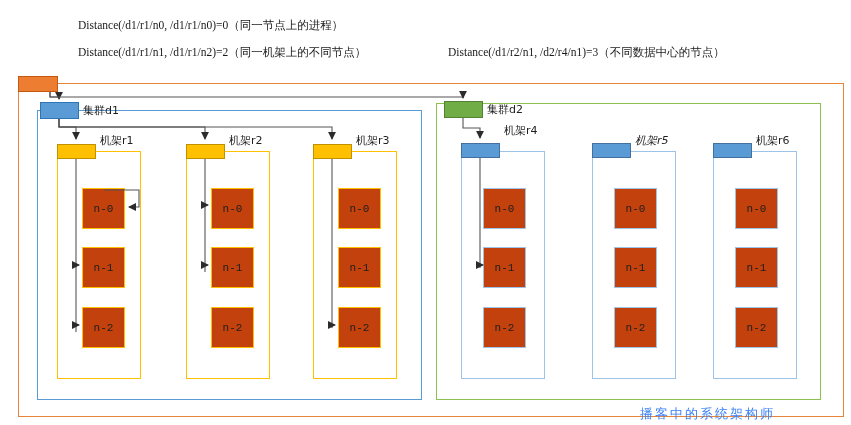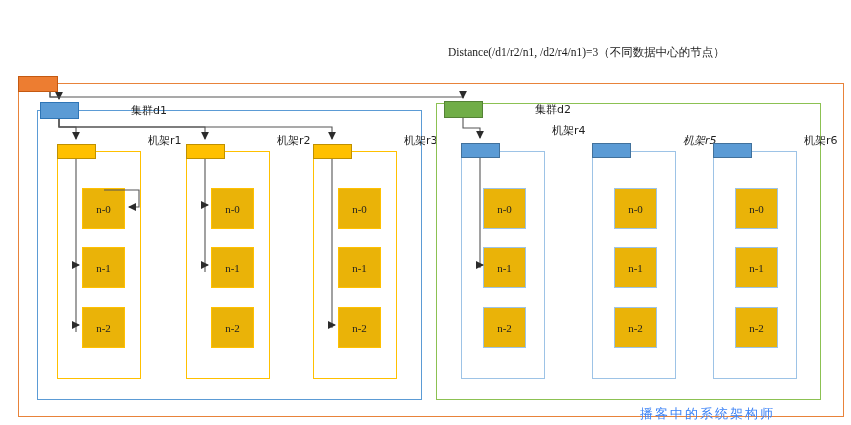--- a/index.html
+++ b/index.html
@@ -79,6 +79,7 @@
 
 <div class="stage">
 
+  <div class="formula" style="left:78px;top:18px;">Distance(/d1/r1/n0, /d1/r1/n0)=0（同一节点上的进程）</div>
   <div class="formula" style="left:448px;top:45px;">Distance(/d1/r2/n1, /d2/r4/n1)=3（不同数据中心的节点）</div>
 
   <div class="frame outer-frame" style="left:18px;top:83px;width:826px;height:334px;"></div>

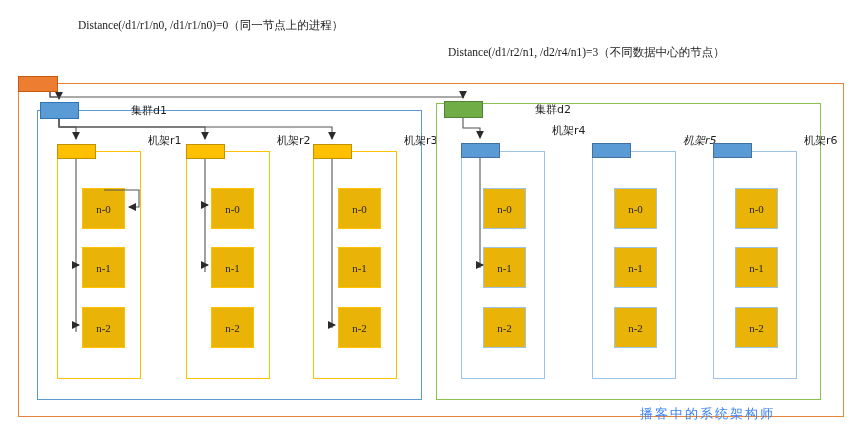--- a/index.html
+++ b/index.html
@@ -80,6 +80,7 @@
 <div class="stage">
 
   <div class="formula" style="left:78px;top:18px;">Distance(/d1/r1/n0, /d1/r1/n0)=0（同一节点上的进程）</div>
+  <div class="formula" style="left:78px;top:45px;">Distance(/d1/r1/n1, /d1/r1/n2)=2（同一机架上的不同节点）</div>
   <div class="formula" style="left:448px;top:45px;">Distance(/d1/r2/n1, /d2/r4/n1)=3（不同数据中心的节点）</div>
 
   <div class="frame outer-frame" style="left:18px;top:83px;width:826px;height:334px;"></div>

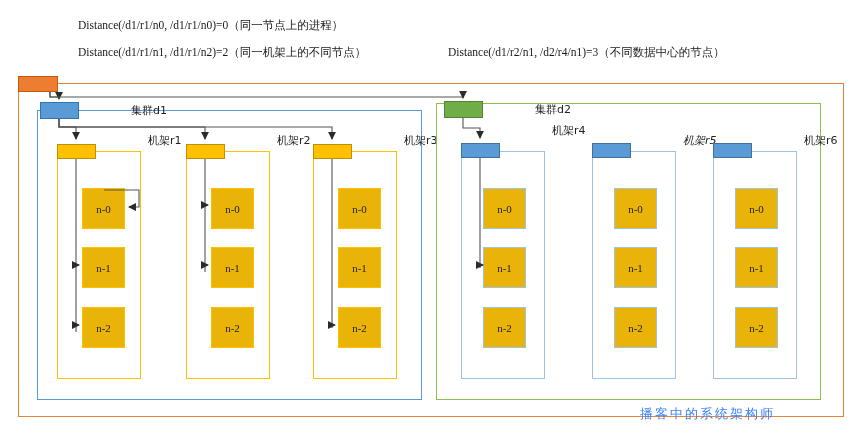--- a/index.html
+++ b/index.html
@@ -45,7 +45,6 @@
     font-size:11px;
     color:#1f1f1f;
     white-space:nowrap;
-    margin-left:48px;
   }
 
   

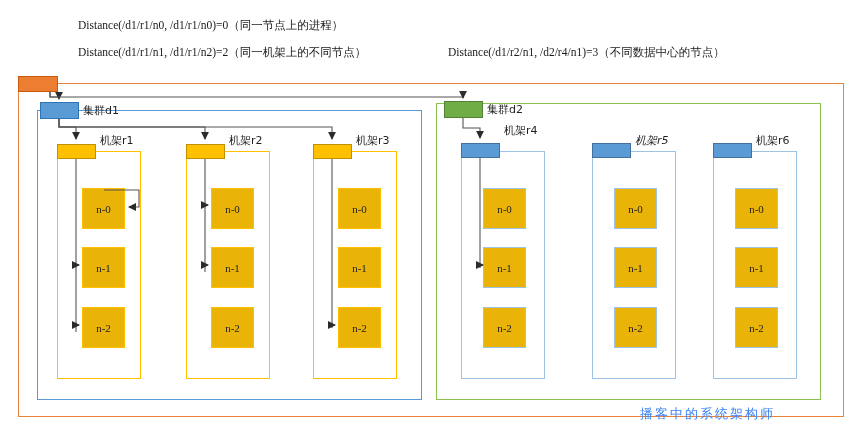--- a/index.html
+++ b/index.html
@@ -52,10 +52,10 @@
     position:absolute;
     box-sizing:border-box;
     display:flex;align-items:center;justify-content:center;
-    font-family:Liberation Serif, serif;
+    font-family:Liberation Mono, monospace;
     font-size:11px;
     color:#1f1f1f;
-    background:#eab308;
+    background:#c2410c;
   }
   .node-y{border:1.3px solid #ffc000;}
   .node-b{border:1.3px solid #9dc3e6;}

